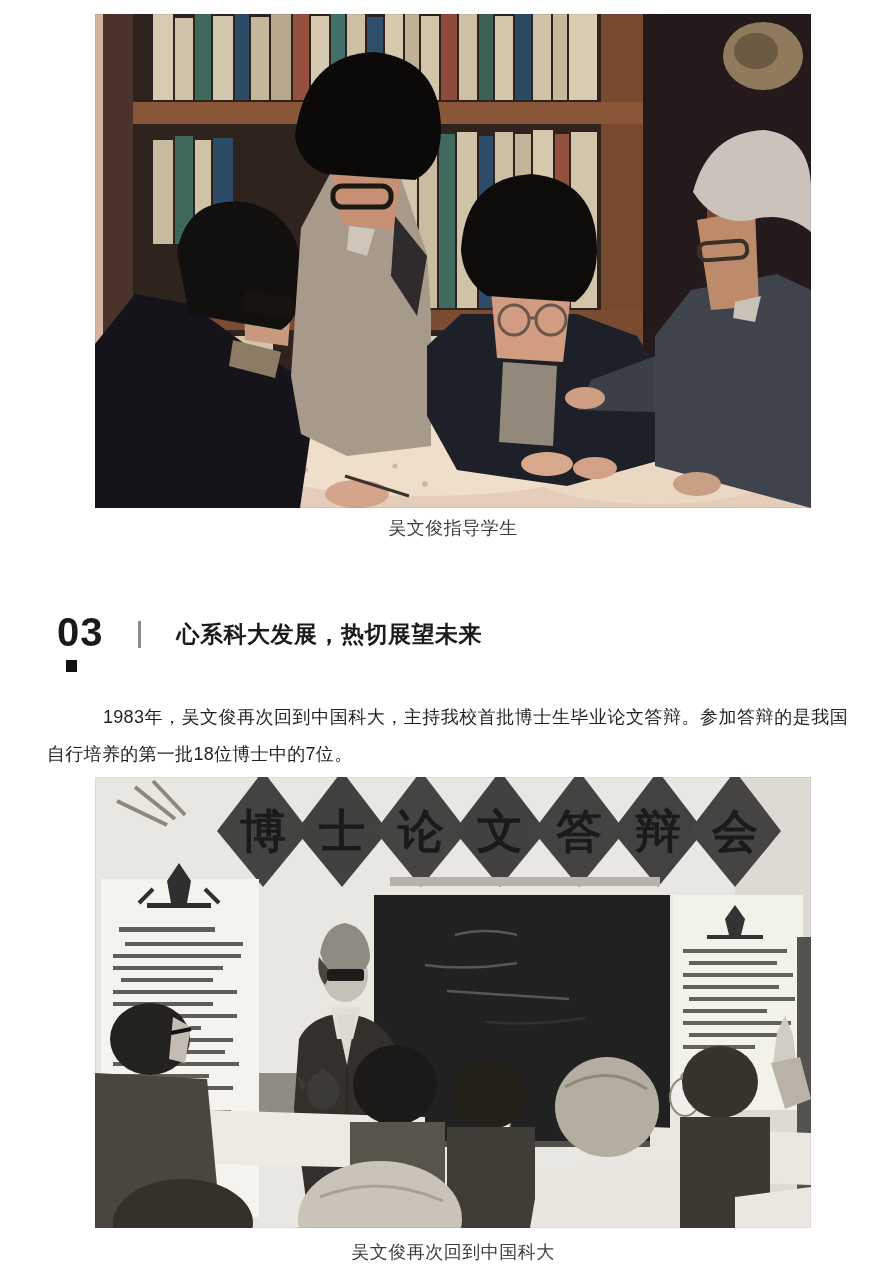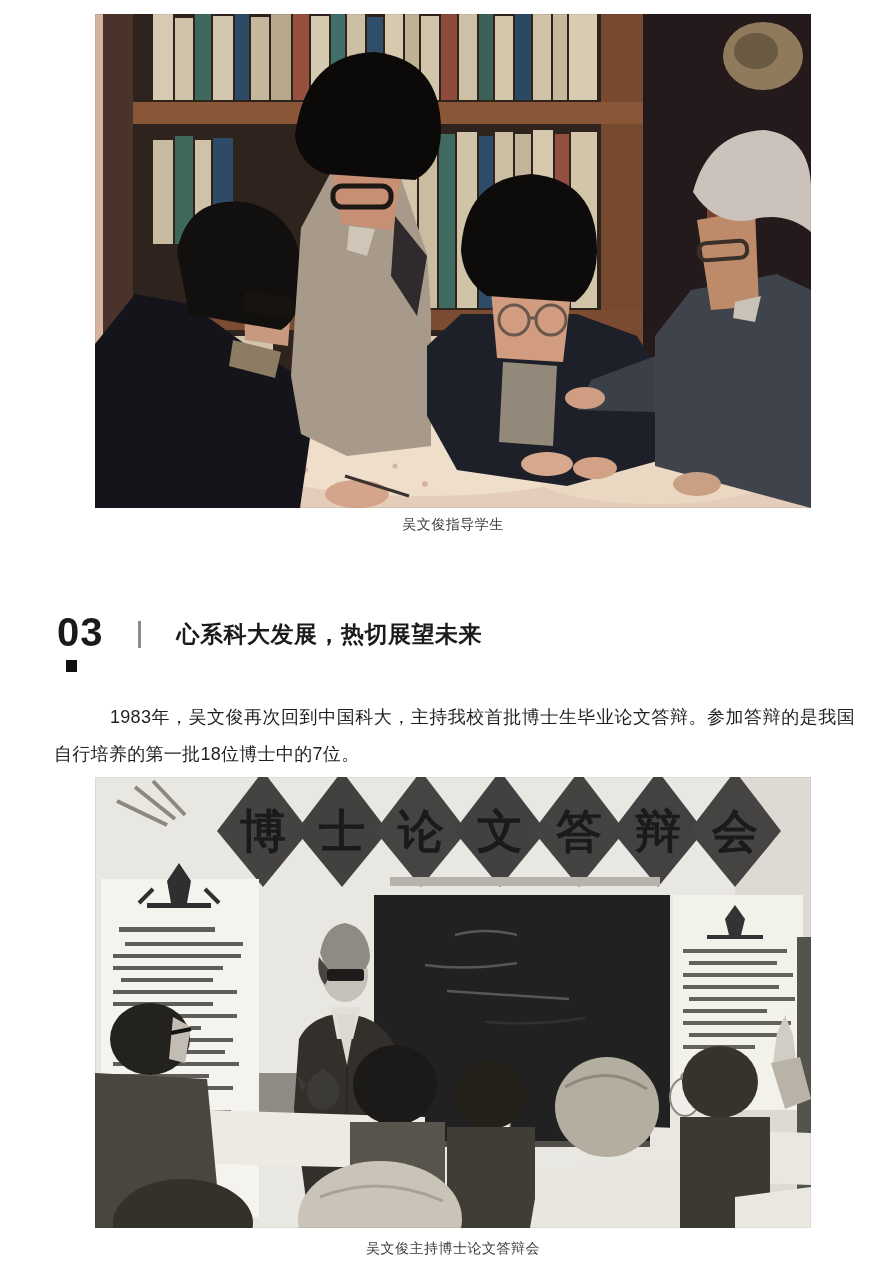--- a/index.html
+++ b/index.html
@@ -28,7 +28,7 @@
     left: 95px;
     width: 716px;
     text-align: center;
-    font-size: 14px;
+    font-size: 18px;
     color: #3d3d3d;
     letter-spacing: 0.5px;
   }

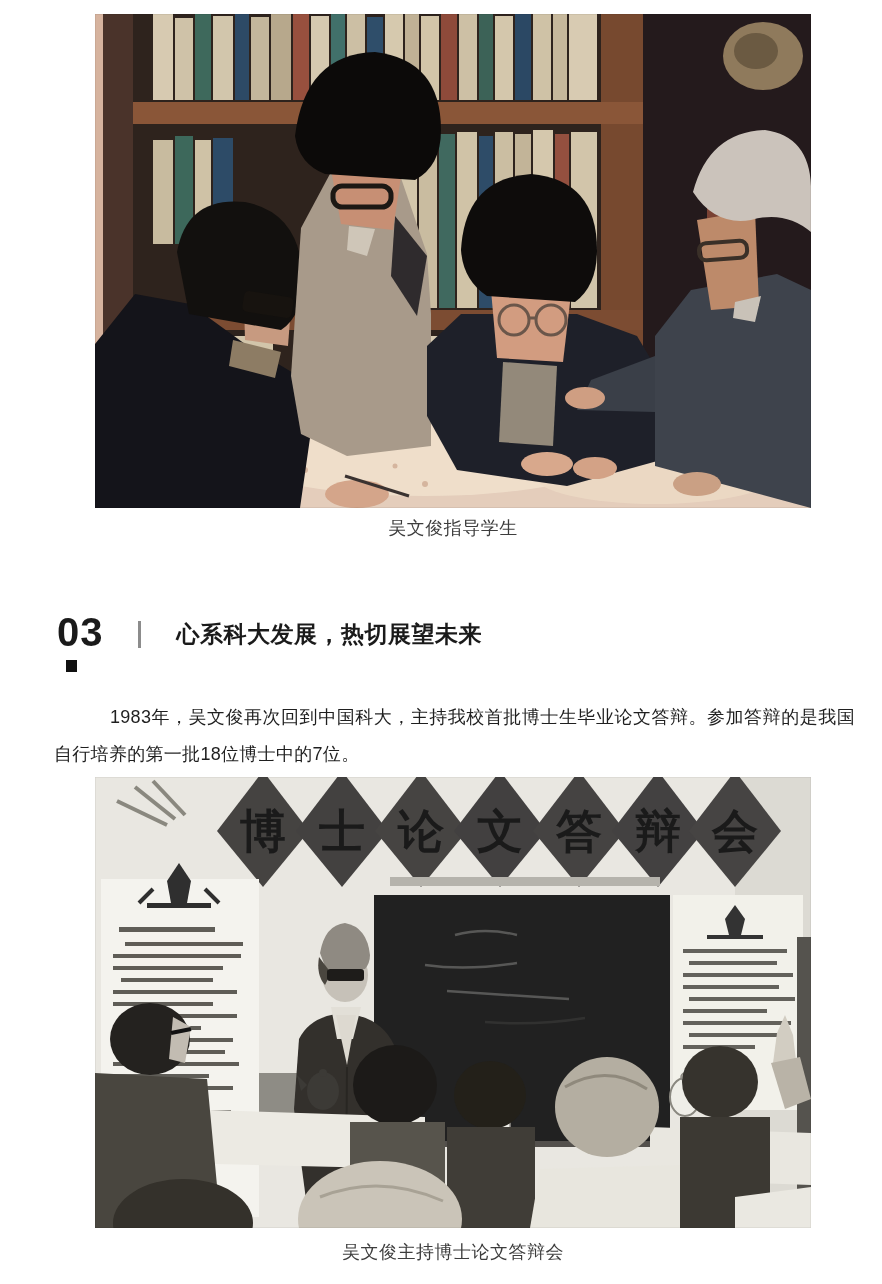--- a/index.html
+++ b/index.html
@@ -74,7 +74,7 @@
   }
   .body-para {
     position: absolute;
-    left: 54px;
+    left: 47px;
     top: 699px;
     width: 801px;
     font-size: 18px;

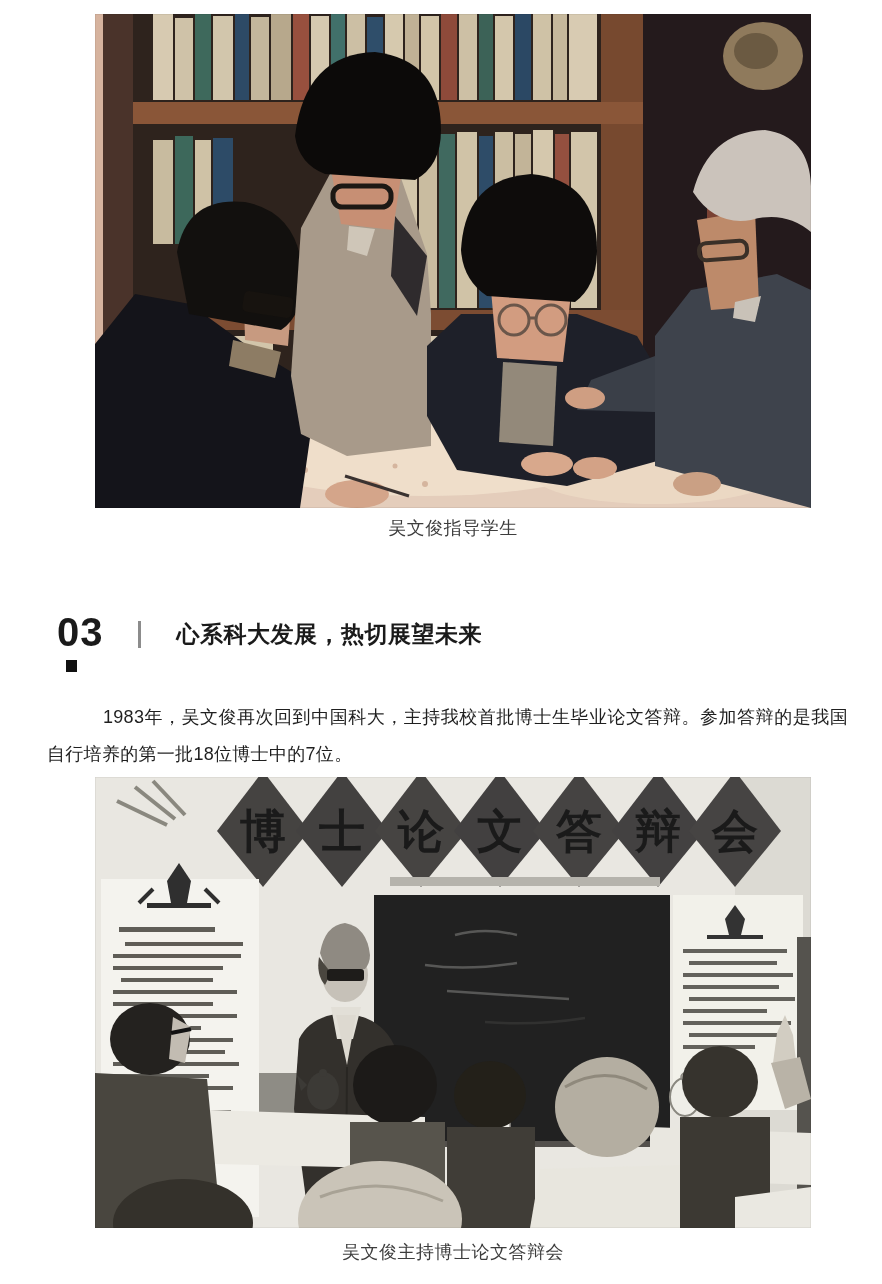--- a/index.html
+++ b/index.html
@@ -370,7 +370,7 @@
       <rect x="0" y="0" width="716" height="451" fill="none" stroke="#000000" stroke-opacity="0.10"></rect>
     </svg>
   </figure>
-  <figcaption class="caption caption2">吴文俊主持博士论文答辩会</figcaption>
+  <figcaption class="caption caption2">吴文俊再次回到中国科大</figcaption>
 
 </div>
 

